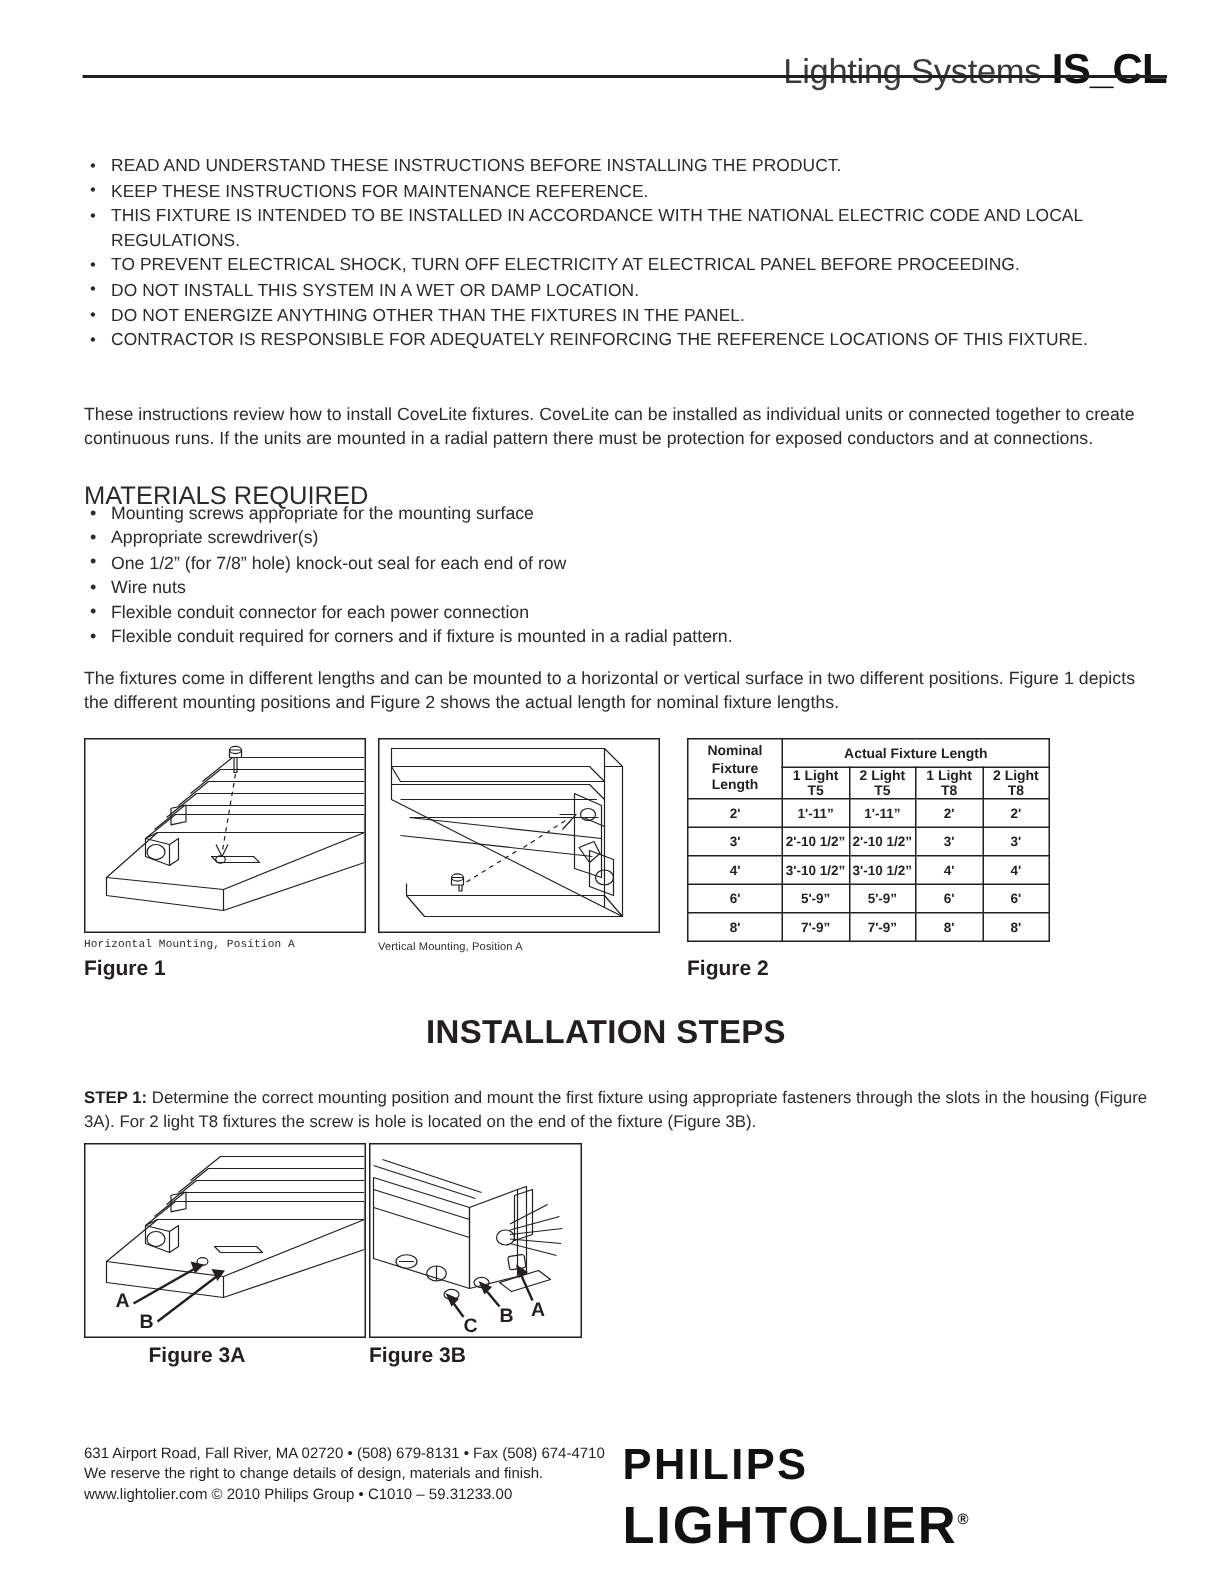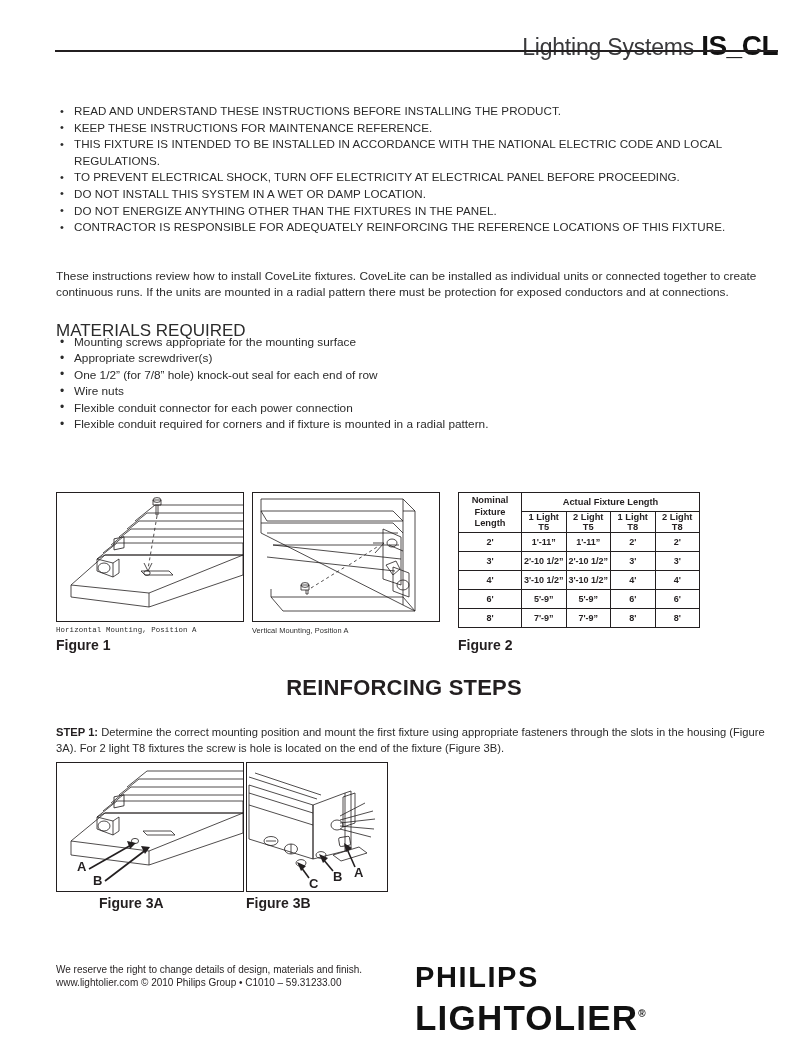--- a/index.html
+++ b/index.html
@@ -300,6 +300,7 @@
     <li>Flexible conduit required for corners and if fixture is mounted in a radial pattern.</li>
   </ul>
 
+  <div class="para para-2">The fixtures come in different lengths and can be mounted to a horizontal or vertical surface in two different positions. Figure 1 depicts the different mounting positions and Figure 2 shows the actual length for nominal fixture lengths.</div>
 
   <div class="figbox fig1a">
     <svg viewBox="0 0 186 128" xmlns="http://www.w3.org/2000/svg" fill="none" stroke="#231f20" stroke-width="0.8" stroke-linejoin="round">

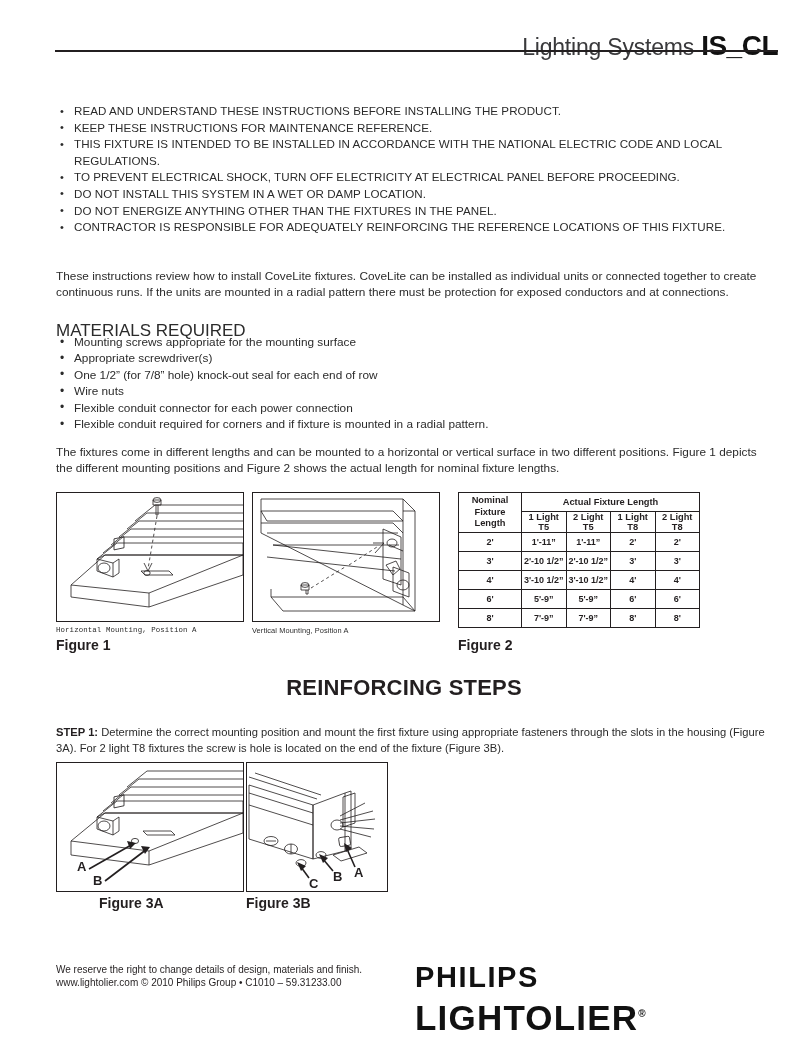--- a/index.html
+++ b/index.html
@@ -432,7 +432,7 @@
   </div>
   <span class="fig-caption" style="left:458px; top:637px;">Figure 2</span>
 
-  <div class="install-title">REINFORCING STEPS</div>
+  <div class="install-title">INSTALLATION STEPS</div>
 
   <div class="step-para"><b>STEP 1:</b><span> Determine the correct mounting position and mount the first fixture using appropriate fasteners through the slots in the housing (Figure 3A). For 2 light T8 fixtures the screw is hole is located on the end of the fixture (Figure 3B).</span></div>
 

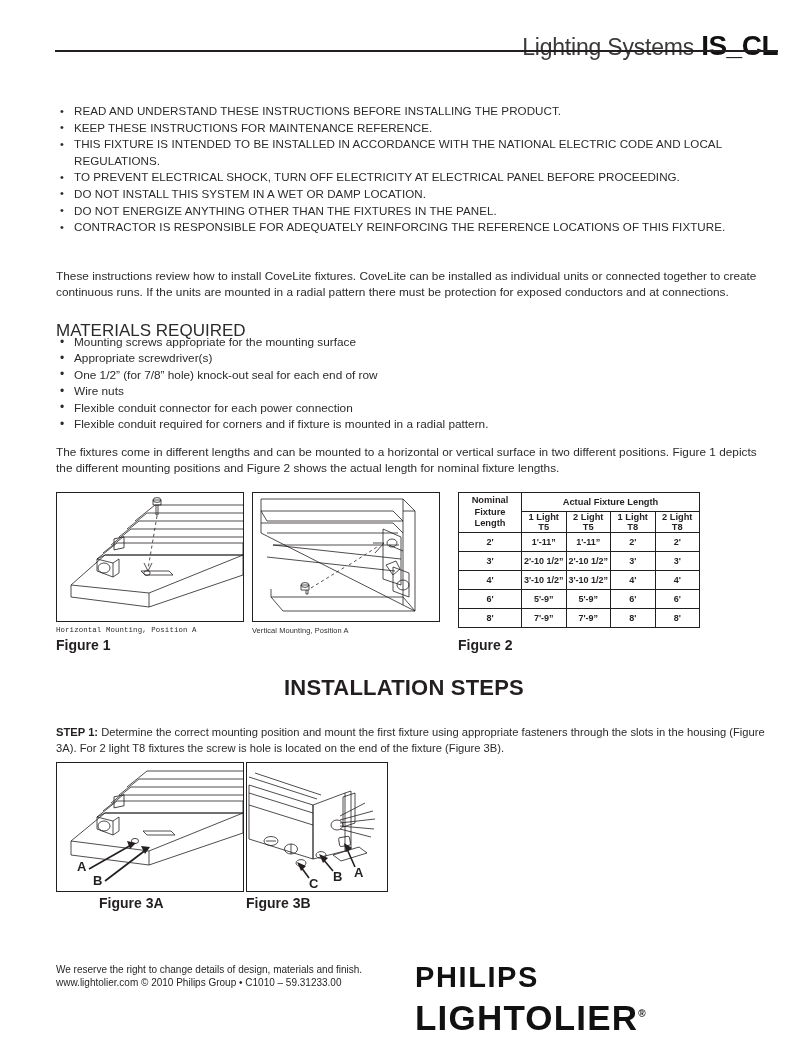--- a/index.html
+++ b/index.html
@@ -516,6 +516,7 @@
   <span class="fig-caption" style="left:246px; top:895px;">Figure 3B</span>
 
   <div class="footer-addr">
+    <div>631 Airport Road, Fall River, MA 02720 • (508) 679-8131 • Fax (508) 674-4710</div>
     <div>We reserve the right to change details of design, materials and finish.</div>
     <div>www.lightolier.com © 2010 Philips Group • C1010 – 59.31233.00</div>
   </div>

